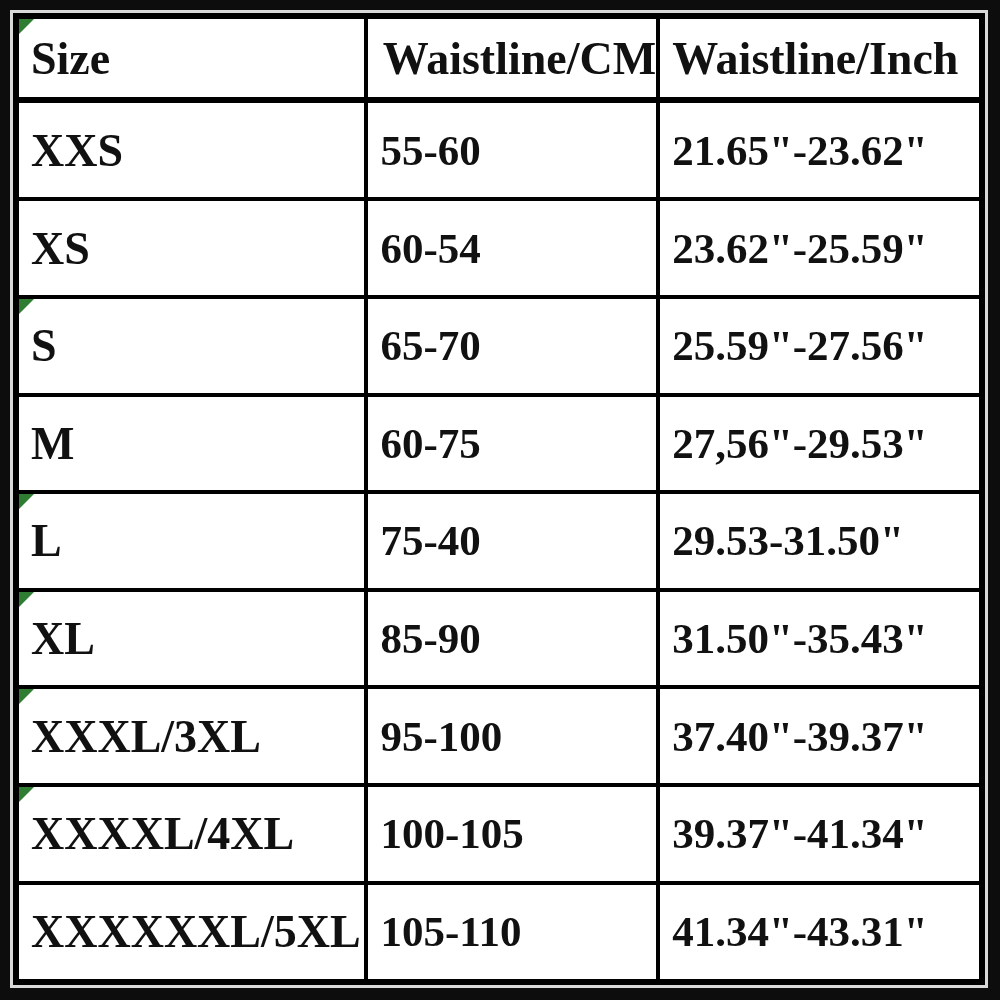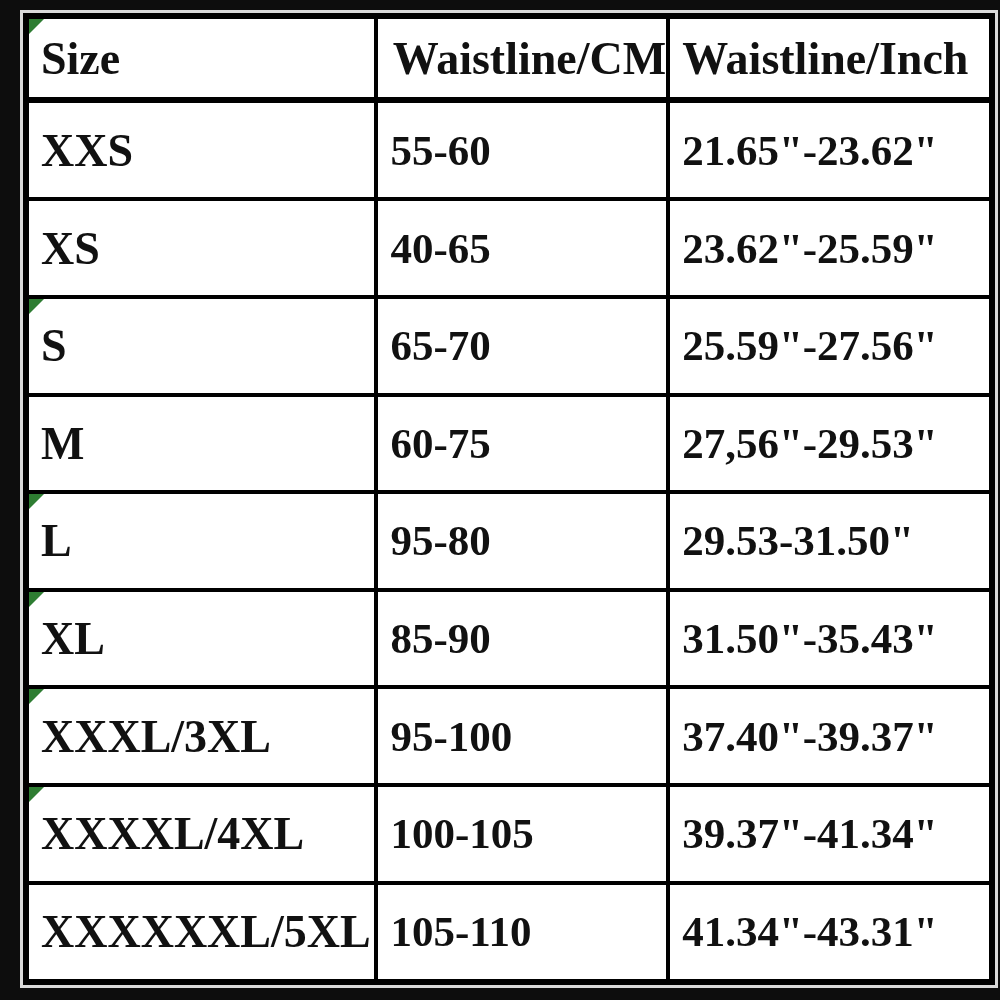--- a/index.html
+++ b/index.html
@@ -13,7 +13,7 @@
   }
   .frame {
     position: absolute;
-    left: 23px;
+    left: 13px;
     top: 13px;
     width: 972px;
     height: 972px;

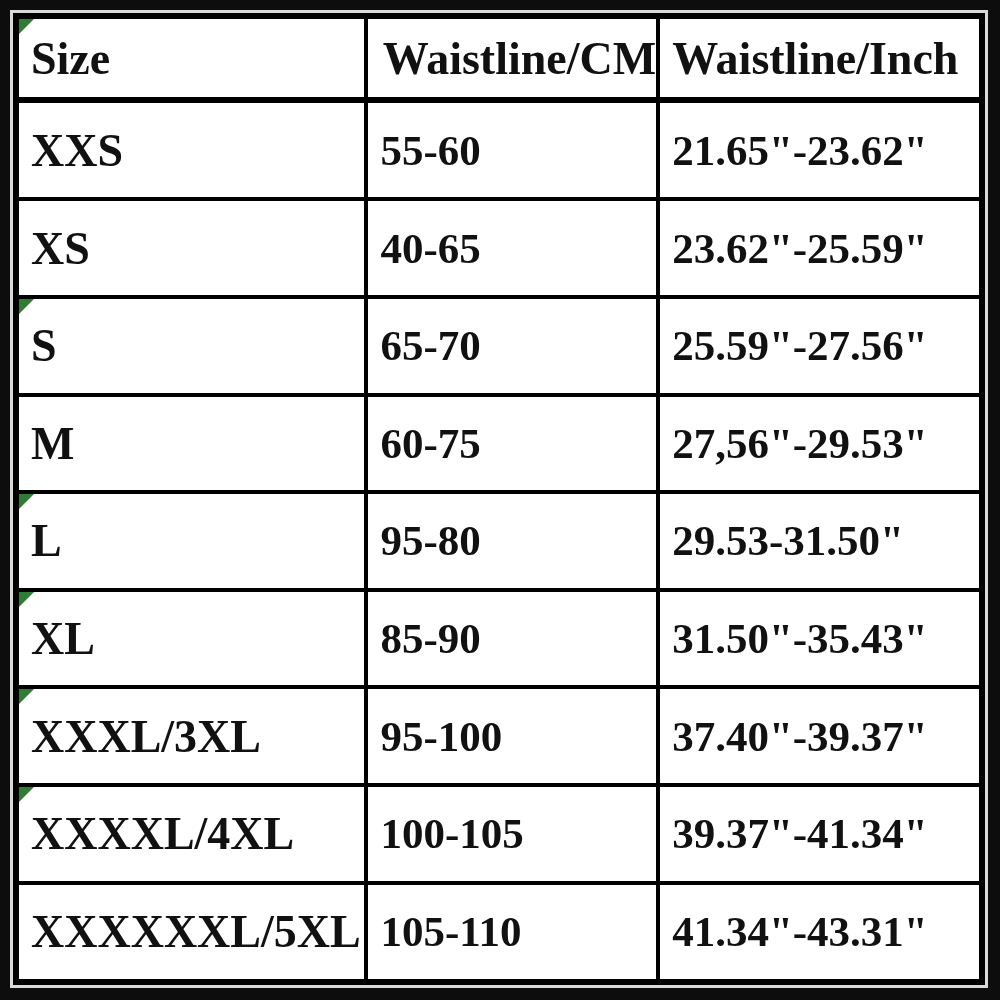--- a/index.html
+++ b/index.html
@@ -92,7 +92,7 @@
         </tr>
         <tr>
           <td class="size-cell"><span>XS</span></td>
-          <td class="num-cell"><span>40-65</span></td>
+          <td class="num-cell"><span>60-54</span></td>
           <td class="num-cell"><span>23.62"-25.59"</span></td>
         </tr>
         <tr>

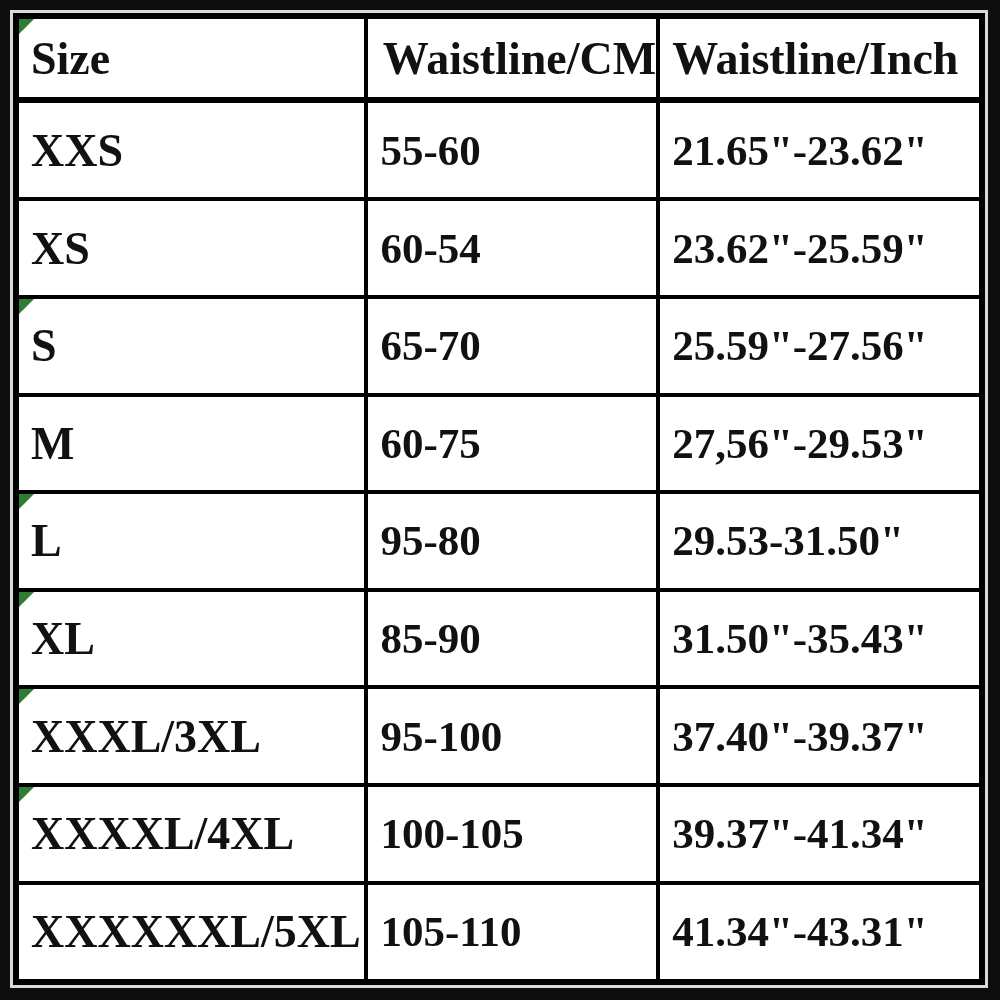--- a/index.html
+++ b/index.html
@@ -107,7 +107,7 @@
         </tr>
         <tr>
           <td class="size-cell"><span class="cell-marker"></span><span>L</span></td>
-          <td class="num-cell"><span>95-80</span></td>
+          <td class="num-cell"><span>75-40</span></td>
           <td class="num-cell"><span>29.53-31.50"</span></td>
         </tr>
         <tr>

